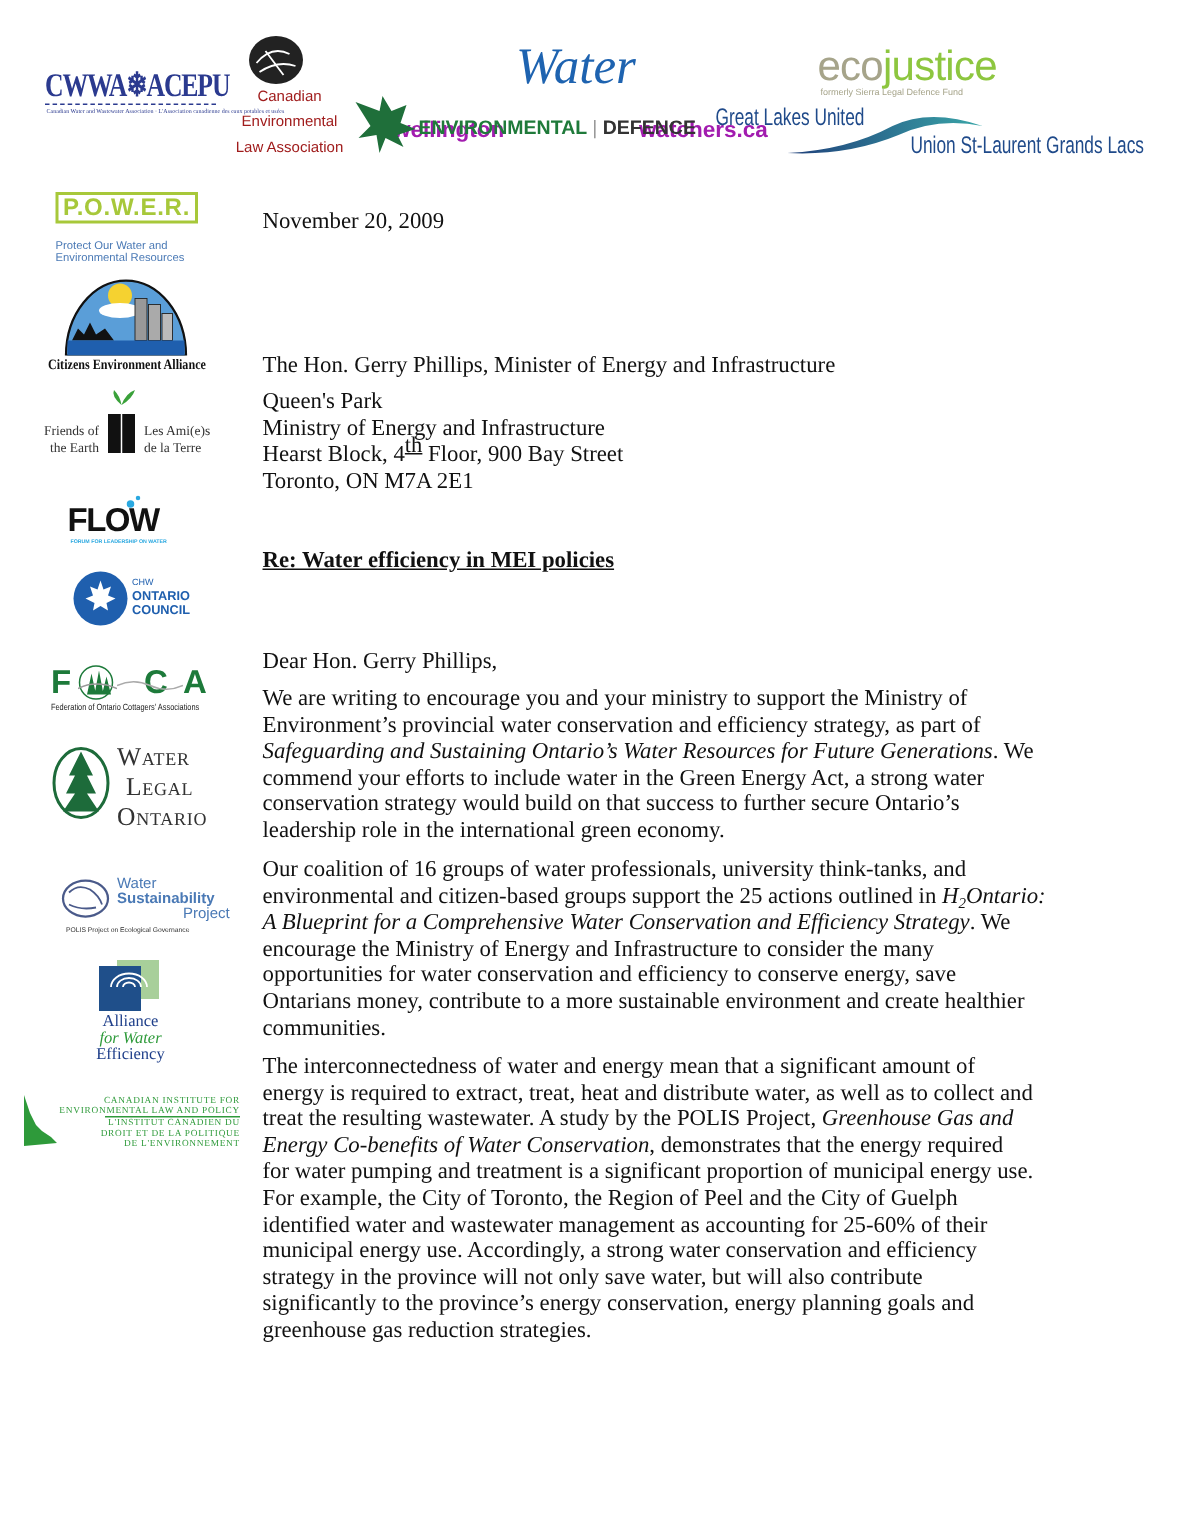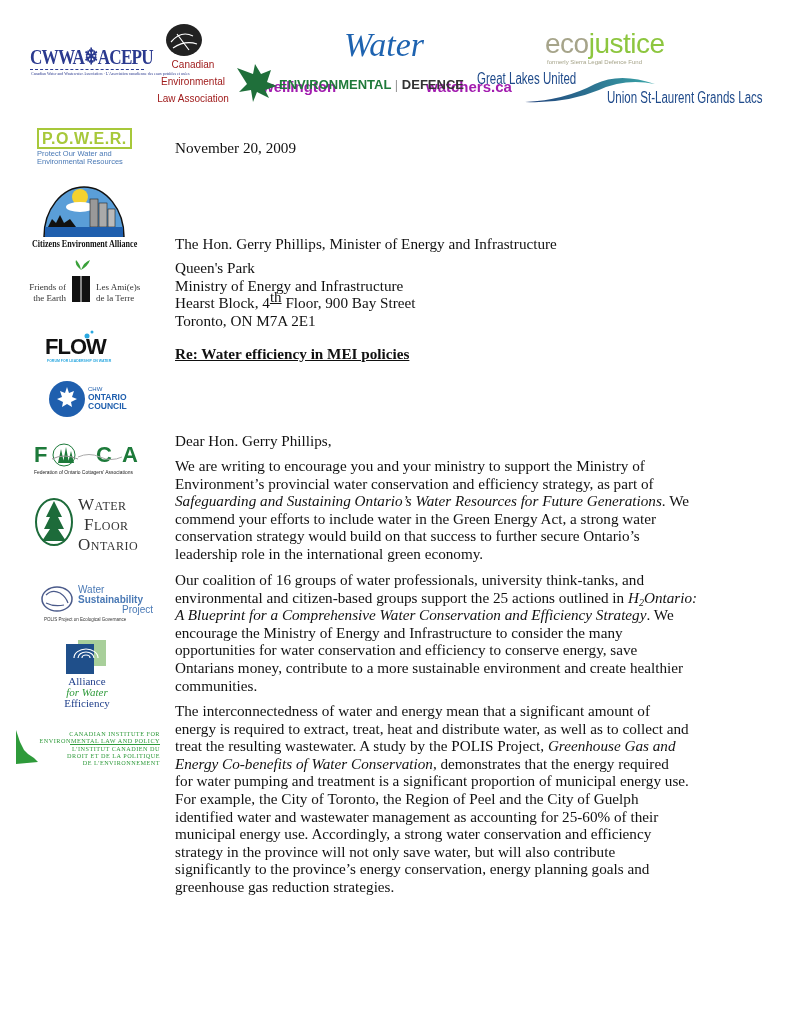--- a/index.html
+++ b/index.html
@@ -102,7 +102,7 @@
 
 <div class="abs" style="left:37px; top:128px; width:115px;">
   <div class="power-box" style="display:inline-block;">P.O.W.E.R.</div>
-  <div class="power-sub" style="margin-top:1px;">
+  <div class="power-sub" style="margin-top:11px;">
     <div>Protect Our Water and</div>
     <div>Environmental Resources</div>
   </div>

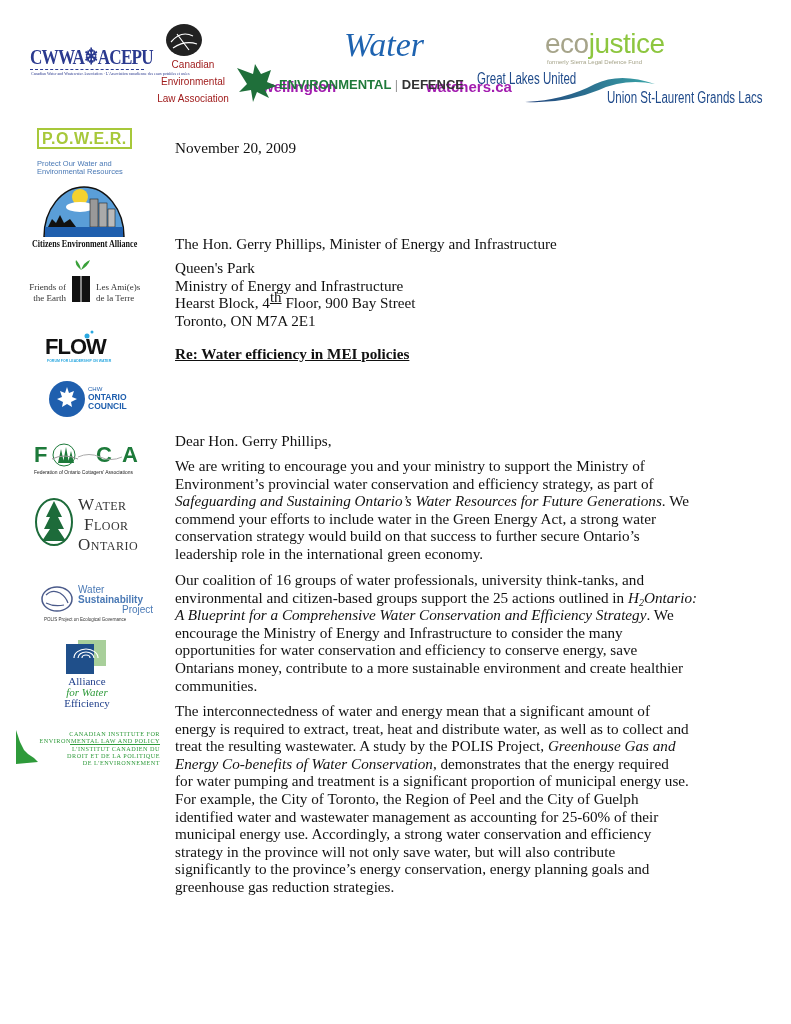--- a/index.html
+++ b/index.html
@@ -236,7 +236,7 @@
   <div>Toronto, ON M7A 2E1</div>
 </div>
 
-<div class="letter re" style="top:345px;">Re: Water efficiency in MEI policies</div>
+<div class="letter re" style="top:365px;">Re: Water efficiency in MEI policies</div>
 
 <div class="letter" style="top:432px;">Dear Hon. Gerry Phillips,</div>
 

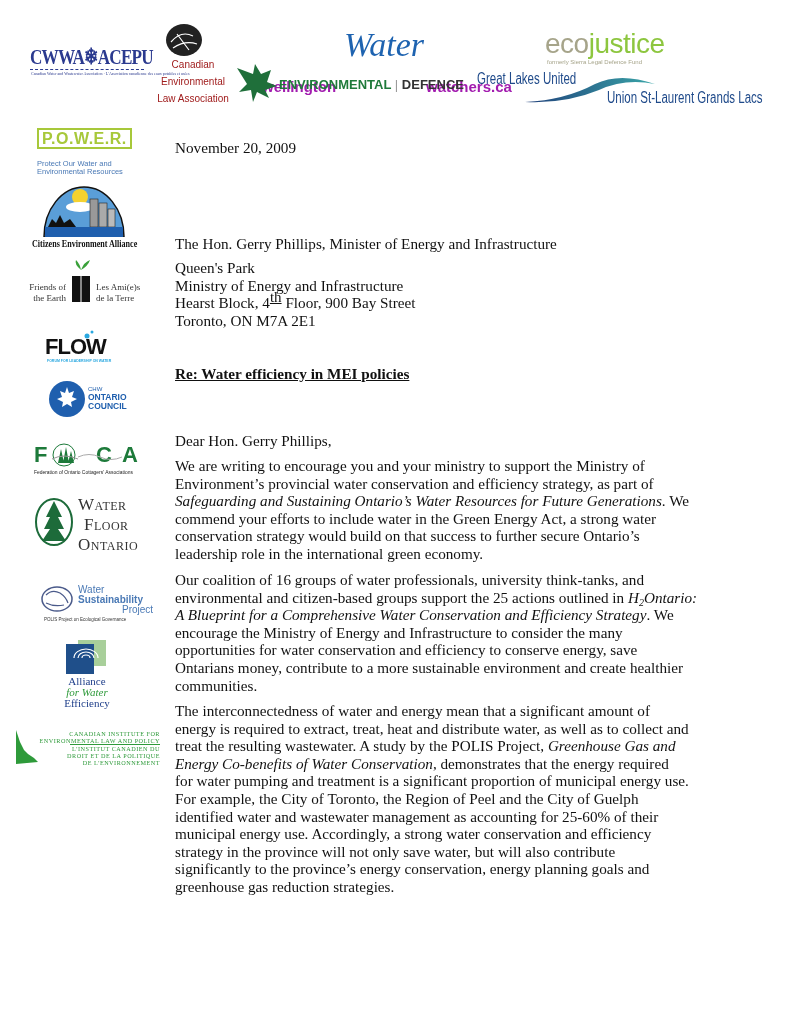--- a/index.html
+++ b/index.html
@@ -181,7 +181,7 @@
   </svg>
   <div class="abs sierra" style="left:44px; top:0;">
     <div style="font-variant:small-caps;">Water</div>
-    <div style="font-variant:small-caps; padding-left:6px;">Floor</div>
+    <div style="font-variant:small-caps; padding-left:6px;">Legal</div>
     <div style="font-variant:small-caps;">Ontario</div>
   </div>
 </div>

